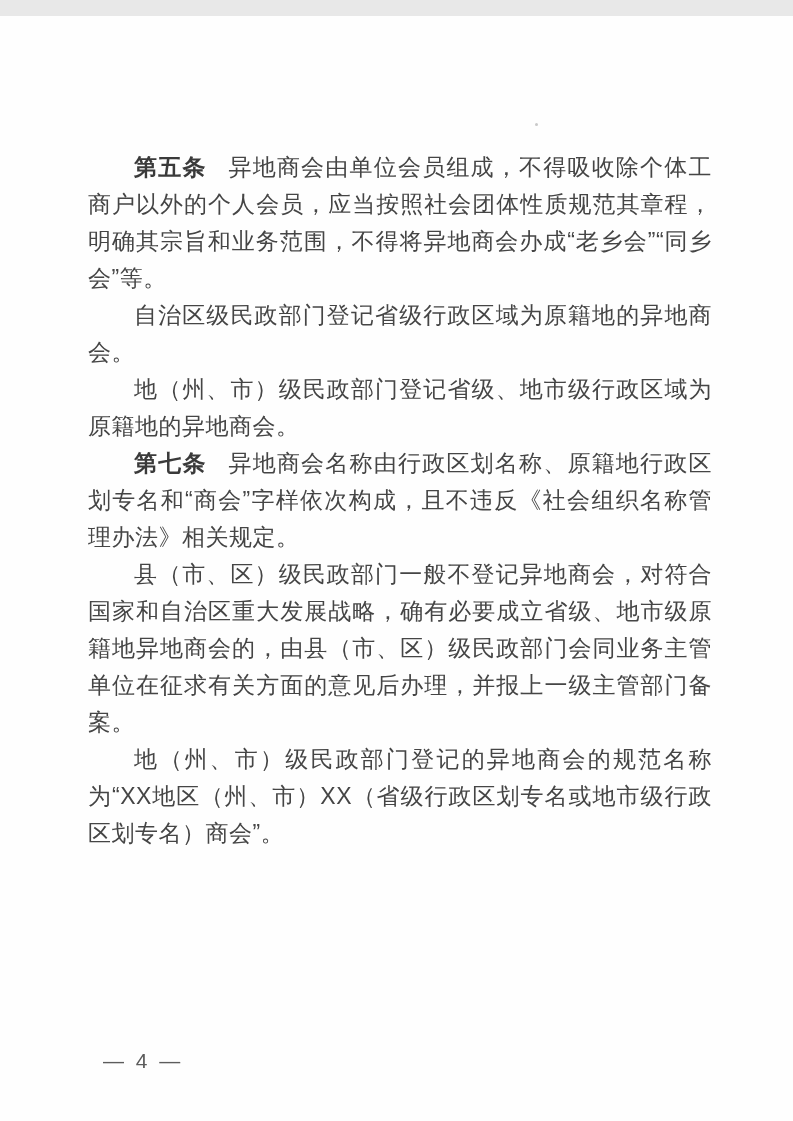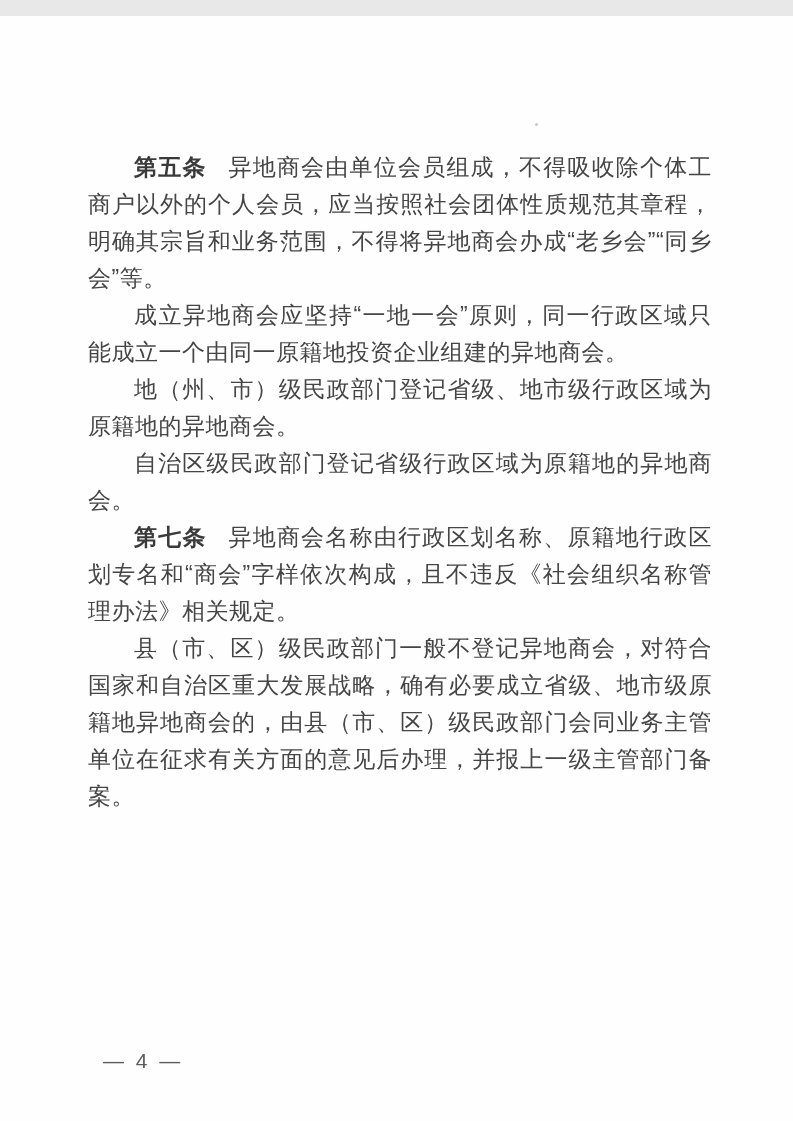--- a/index.html
+++ b/index.html
@@ -66,7 +66,6 @@
   <div class="content">
     <p class="para"><span class="hdr">第五条</span><span>异地商会由单位会员组成，不得吸收除个体工商户以外的个人会员，应当按照社会团体性质规范其章程，明确其宗旨和业务范围，不得将异地商会办成“老乡会”“同乡会”等。</span></p>
 
-    <p class="para"><span class="hdr"></span><span>成立异地商会应坚持“一地一会”原则，同一行政区域只能成立一个由同一原籍地投资企业组建的异地商会。</span></p>
 
 
     <p class="para"><span class="hdr"></span><span>地（州、市）级民政部门登记省级、地市级行政区域为原籍地的异地商会。</span></p>

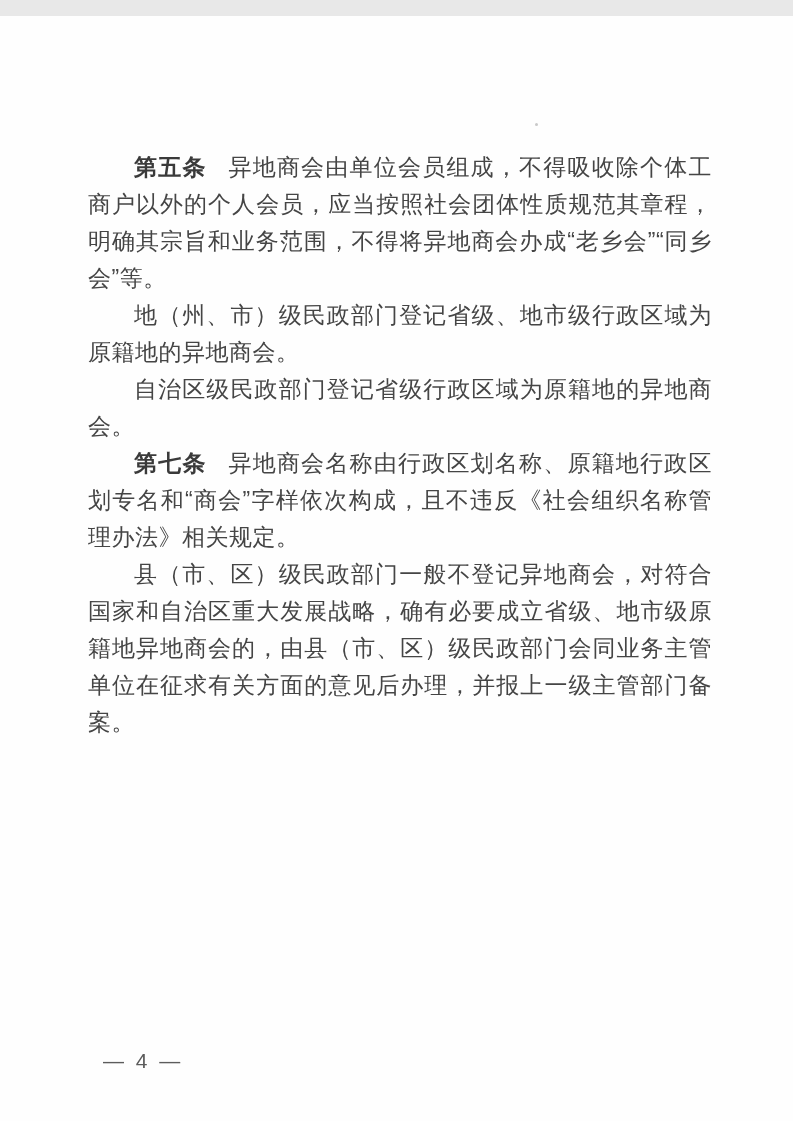--- a/index.html
+++ b/index.html
@@ -68,9 +68,9 @@
 
 
 
+    <p class="para"><span class="hdr"></span><span>自治区级民政部门登记省级行政区域为原籍地的异地商会。</span></p>
+
     <p class="para"><span class="hdr"></span><span>地（州、市）级民政部门登记省级、地市级行政区域为原籍地的异地商会。</span></p>
-
-    <p class="para"><span class="hdr"></span><span>自治区级民政部门登记省级行政区域为原籍地的异地商会。</span></p>
 
     <p class="para"><span class="hdr">第七条</span><span>异地商会名称由行政区划名称、原籍地行政区划专名和“商会”字样依次构成，且不违反《社会组织名称管理办法》相关规定。</span></p>
 

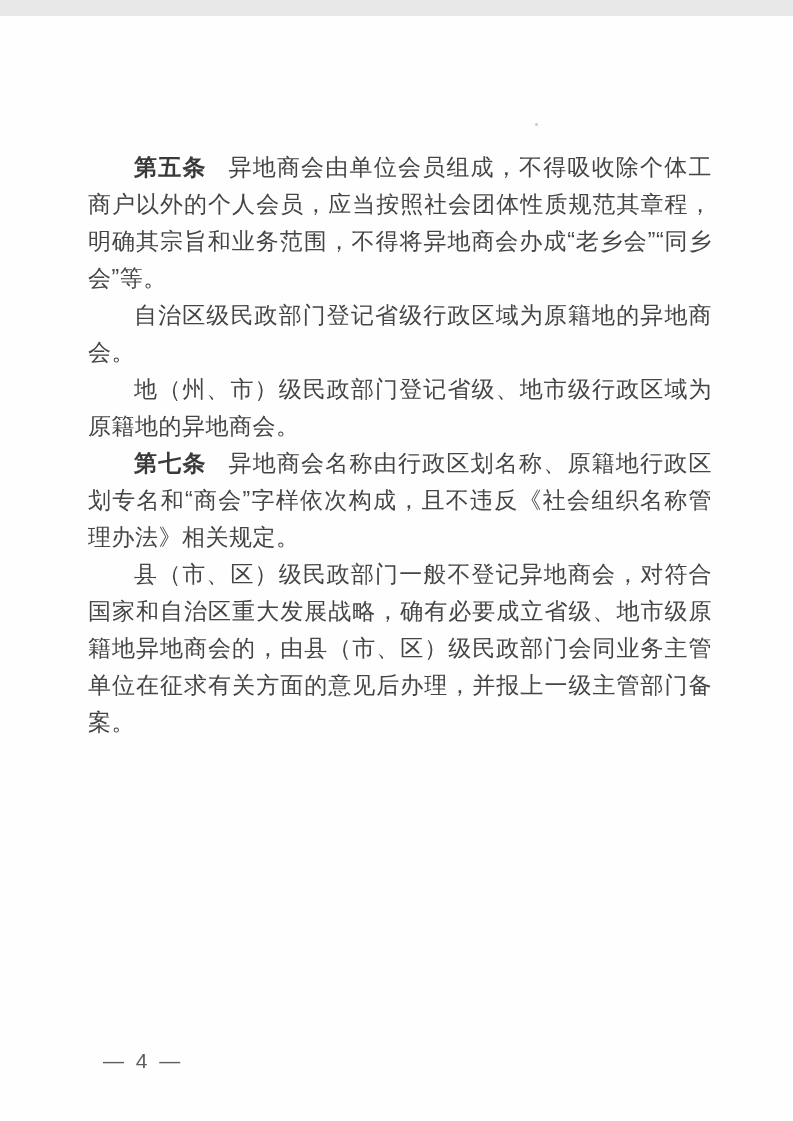--- a/index.html
+++ b/index.html
@@ -77,6 +77,7 @@
     <p class="para"><span class="hdr"></span><span>县（市、区）级民政部门一般不登记异地商会，对符合国家和自治区重大发展战略，确有必要成立省级、地市级原籍地异地商会的，由县（市、区）级民政部门会同业务主管单位在征求有关方面的意见后办理，并报上一级主管部门备案。</span></p>
 
 
+    <p class="para"><span class="hdr"></span><span>地（州、市）级民政部门登记的异地商会的规范名称为“XX地区（州、市）XX（省级行政区划专名或地市级行政区划专名）商会”。</span></p>
   </div>
 
   <div class="footer">— 4 —</div>

